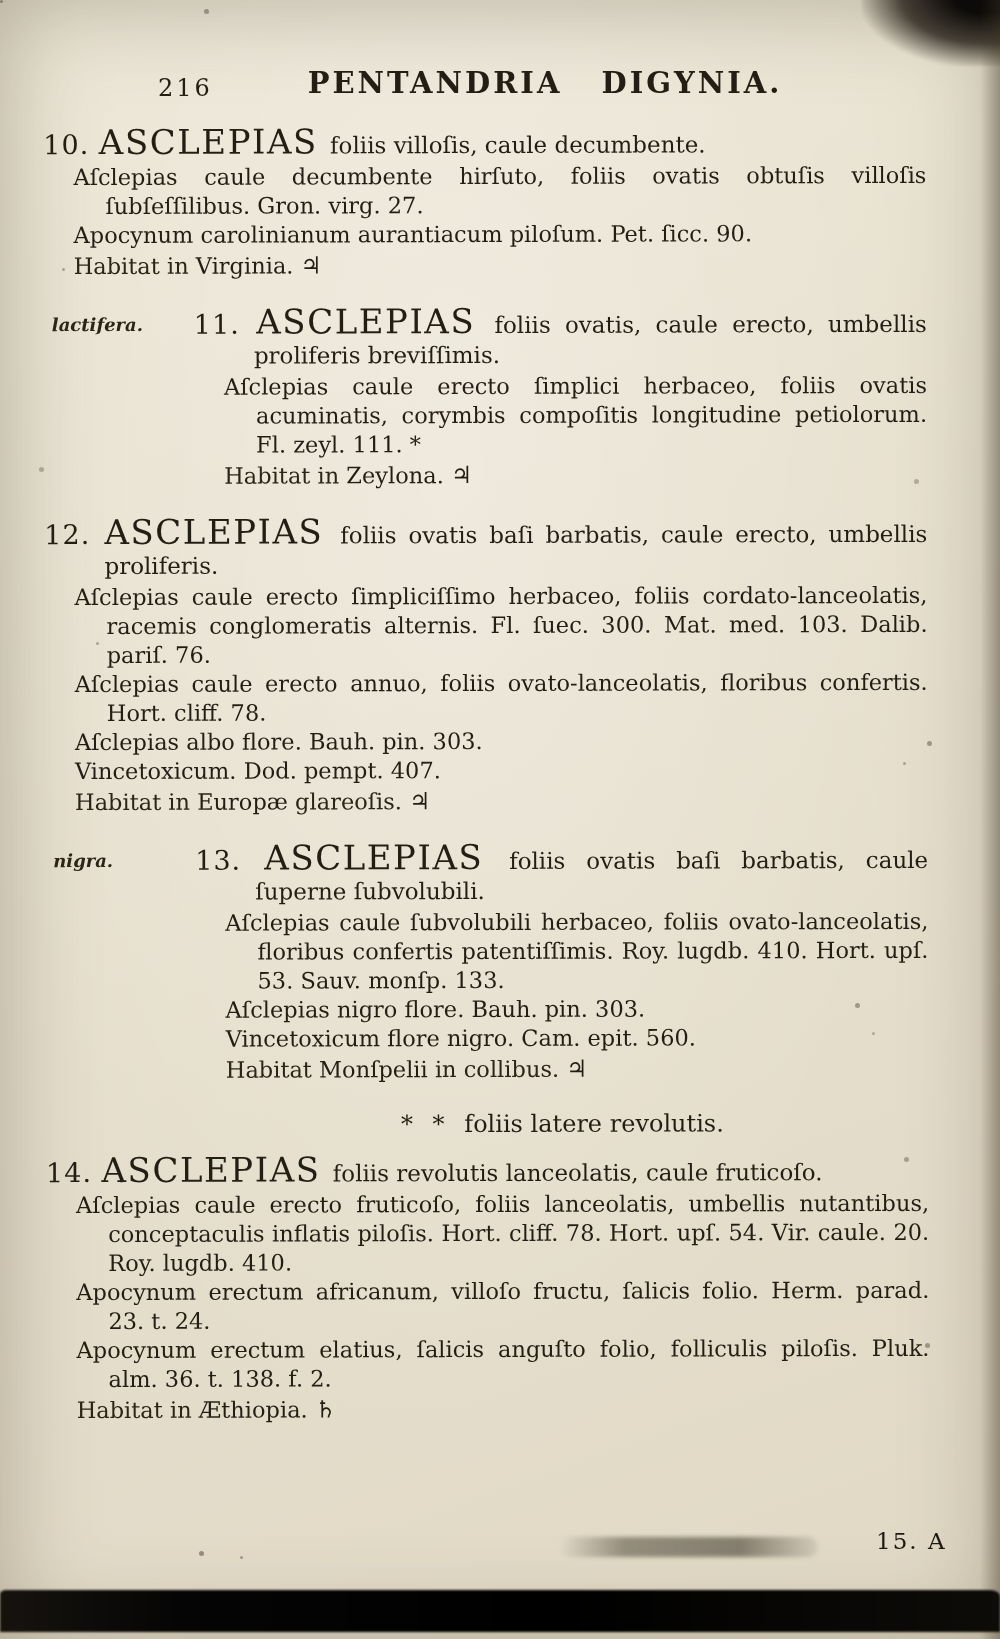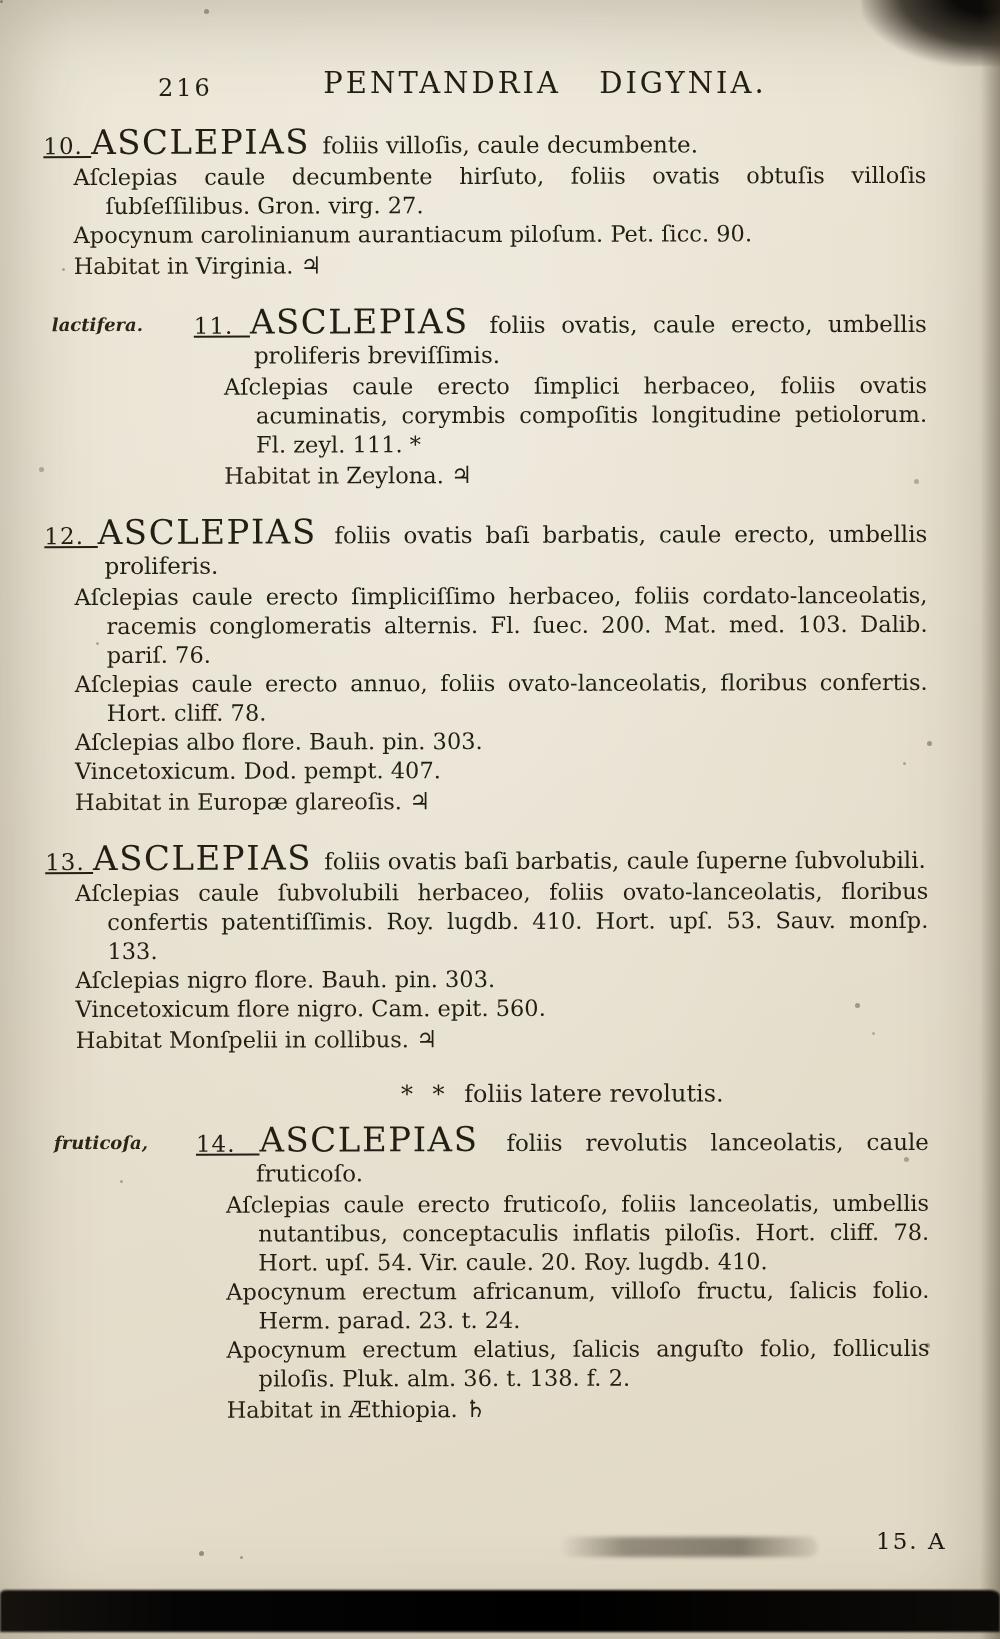--- a/index.html
+++ b/index.html
@@ -25,7 +25,7 @@
   }
   .running-title {
     position:absolute; left:90px; right:0; top:66px;
-    text-align:center; font-size:29px; letter-spacing:3px; word-spacing:26px;
+    text-align:center; font-size:29px; letter-spacing:3px; word-spacing:26px;font-weight:bold;
   }
   .text-block { position:absolute; top:126px; left:45px; right:72px; transform:rotate(-0.15deg); }
   .entry { display:flex; margin-bottom:26px; }

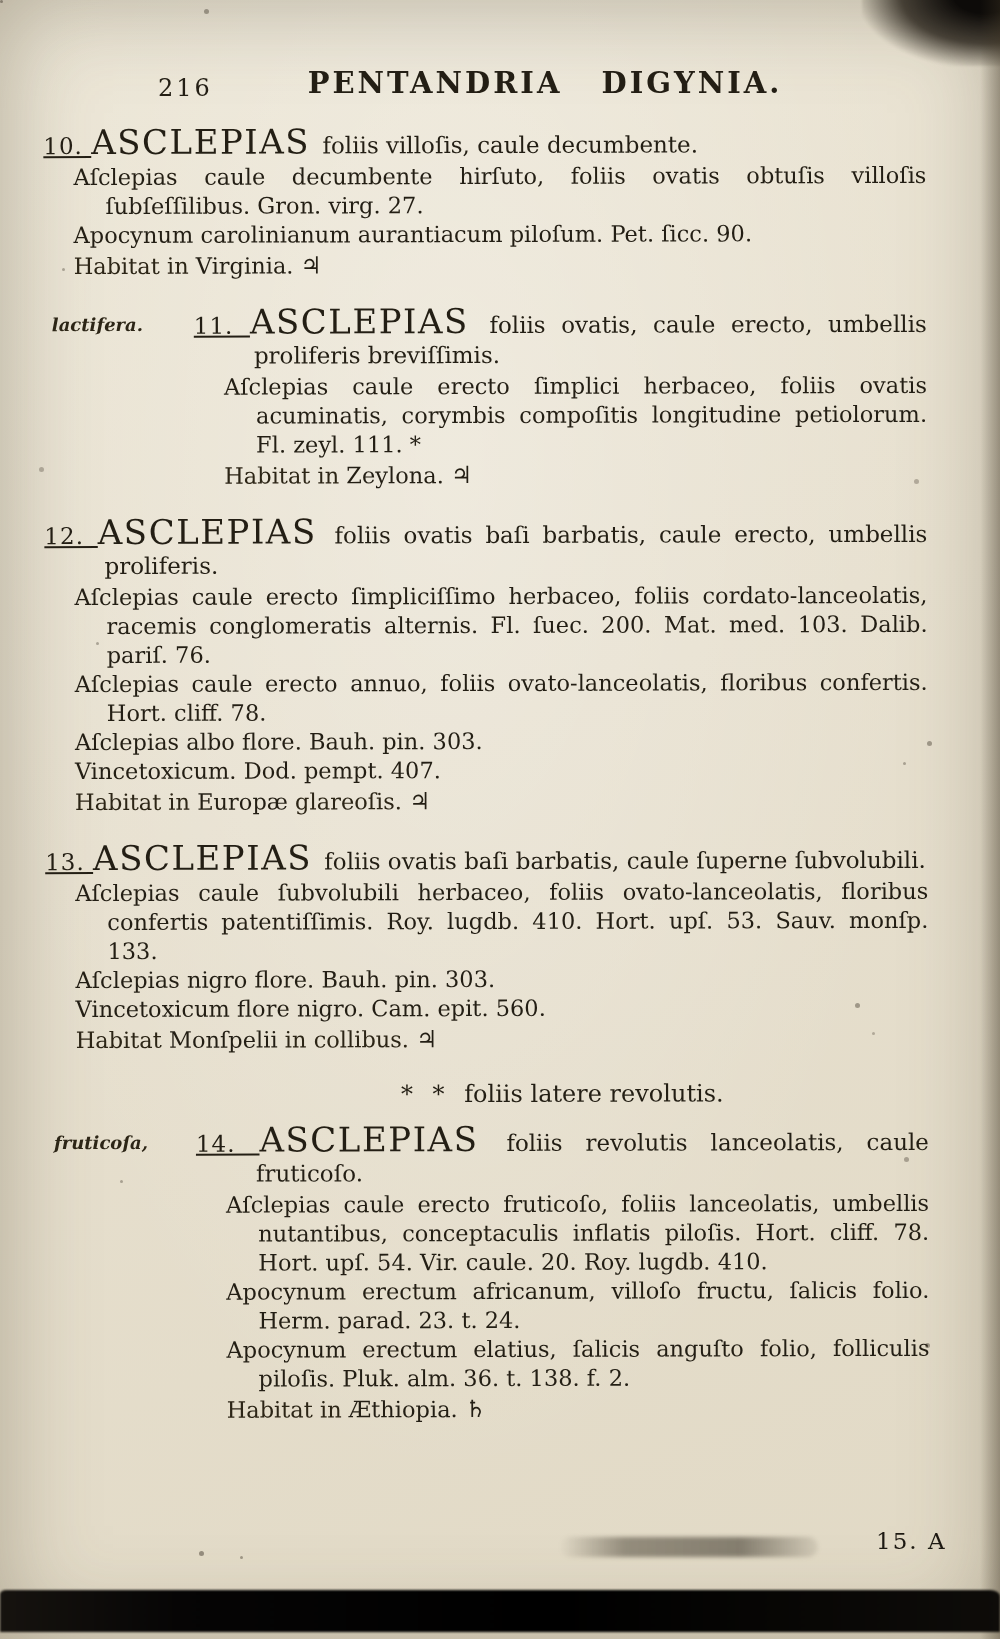--- a/index.html
+++ b/index.html
@@ -42,7 +42,7 @@
     padding-left:60px; text-indent:-60px;
     text-align:justify; margin-bottom:2px;
   }
-  .num { font-size:23px; letter-spacing:1px;text-decoration:underline; }
+  .num { font-size:27px; letter-spacing:1px; }
   .genus { font-size:34px; letter-spacing:1.5px; }
   .syn {
     font-size:22.5px; line-height:29px;

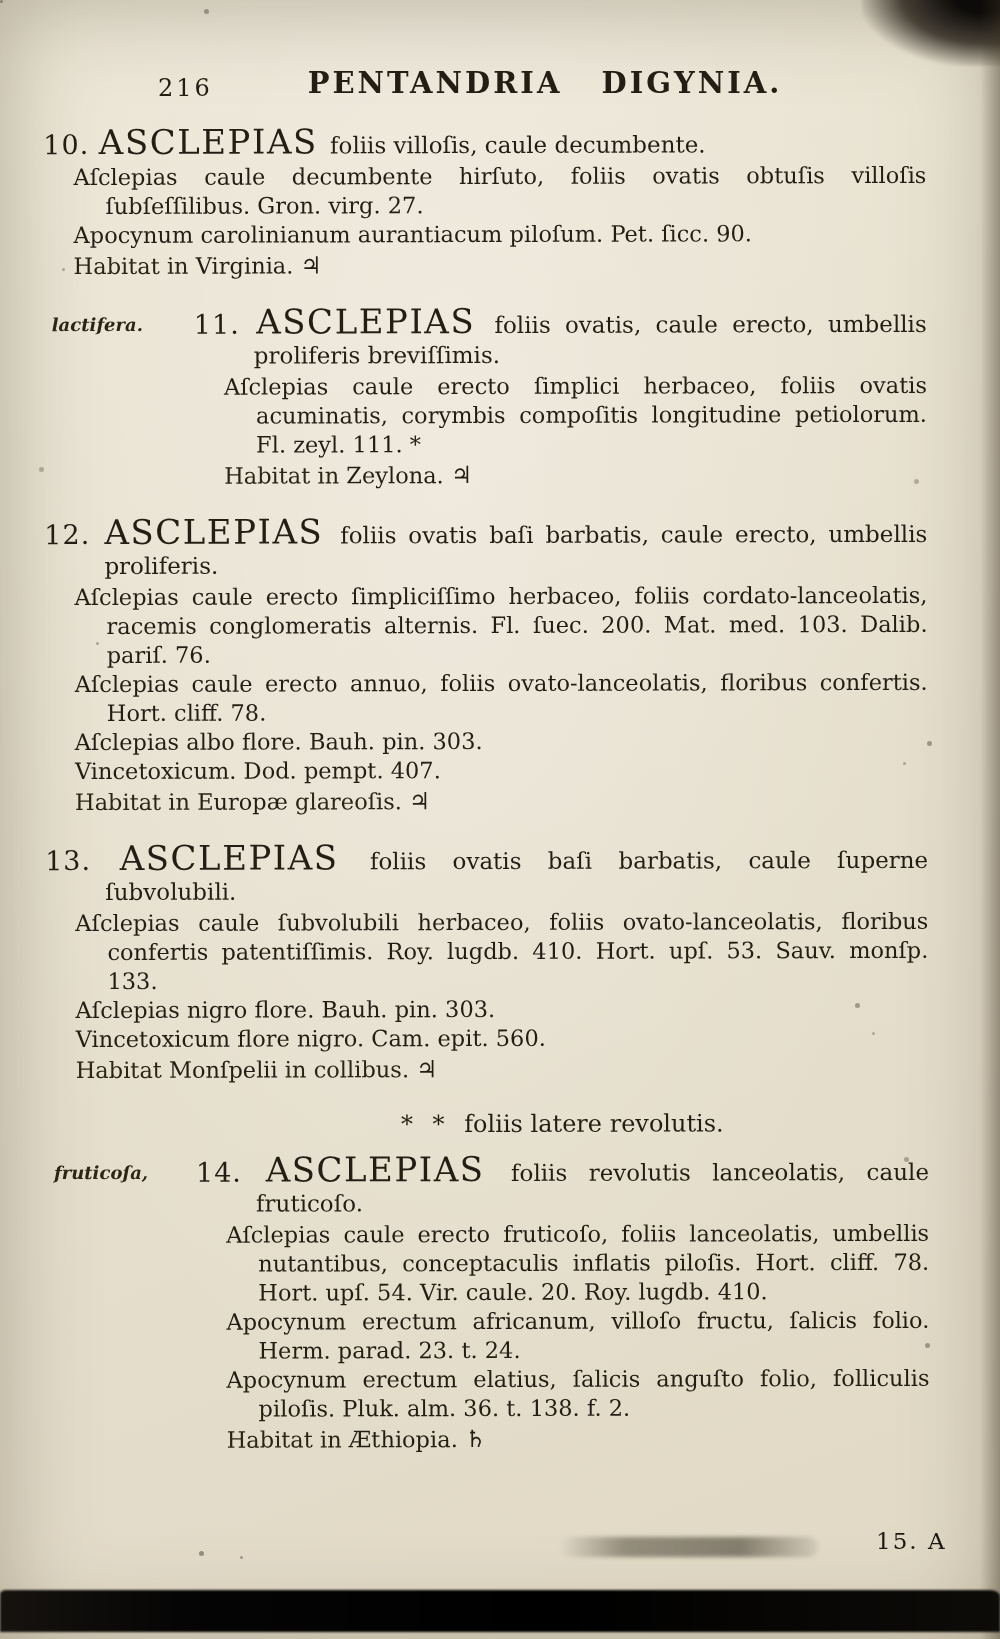--- a/index.html
+++ b/index.html
@@ -126,7 +126,7 @@
       <div class="entry">
         <div class="entry-body">
           <div class="entry-head"><span class="num">12. </span><span class="genus">ASCLEPIAS </span><span>foliis ovatis baſi barbatis, caule erecto, umbellis proliferis.</span></div>
-          <div class="syn"><span>Aſclepias caule erecto ſimpliciſſimo herbaceo, foliis cordato-lanceolatis, racemis conglomeratis alternis. </span><span class="it">Fl. ſuec.</span><span> 200. </span><span class="it">Mat. med.</span><span> 103. </span><span class="it">Dalib. pariſ.</span><span> 76.</span></div>
+          <div class="syn"><span>Aſclepias caule erecto ſimpliciſſimo herbaceo, foliis cordato-lanceolatis, racemis conglomeratis alternis. </span><span class="it">Fl. ſuec.</span><span> 300. </span><span class="it">Mat. med.</span><span> 103. </span><span class="it">Dalib. pariſ.</span><span> 76.</span></div>
           <div class="syn"><span>Aſclepias caule erecto annuo, foliis ovato-lanceolatis, floribus confertis. </span><span class="it">Hort. cliff.</span><span> 78.</span></div>
           <div class="syn"><span>Aſclepias albo flore. </span><span class="it">Bauh. pin.</span><span> 303.</span></div>
           <div class="syn"><span>Vincetoxicum. </span><span class="it">Dod. pempt.</span><span> 407.</span></div>

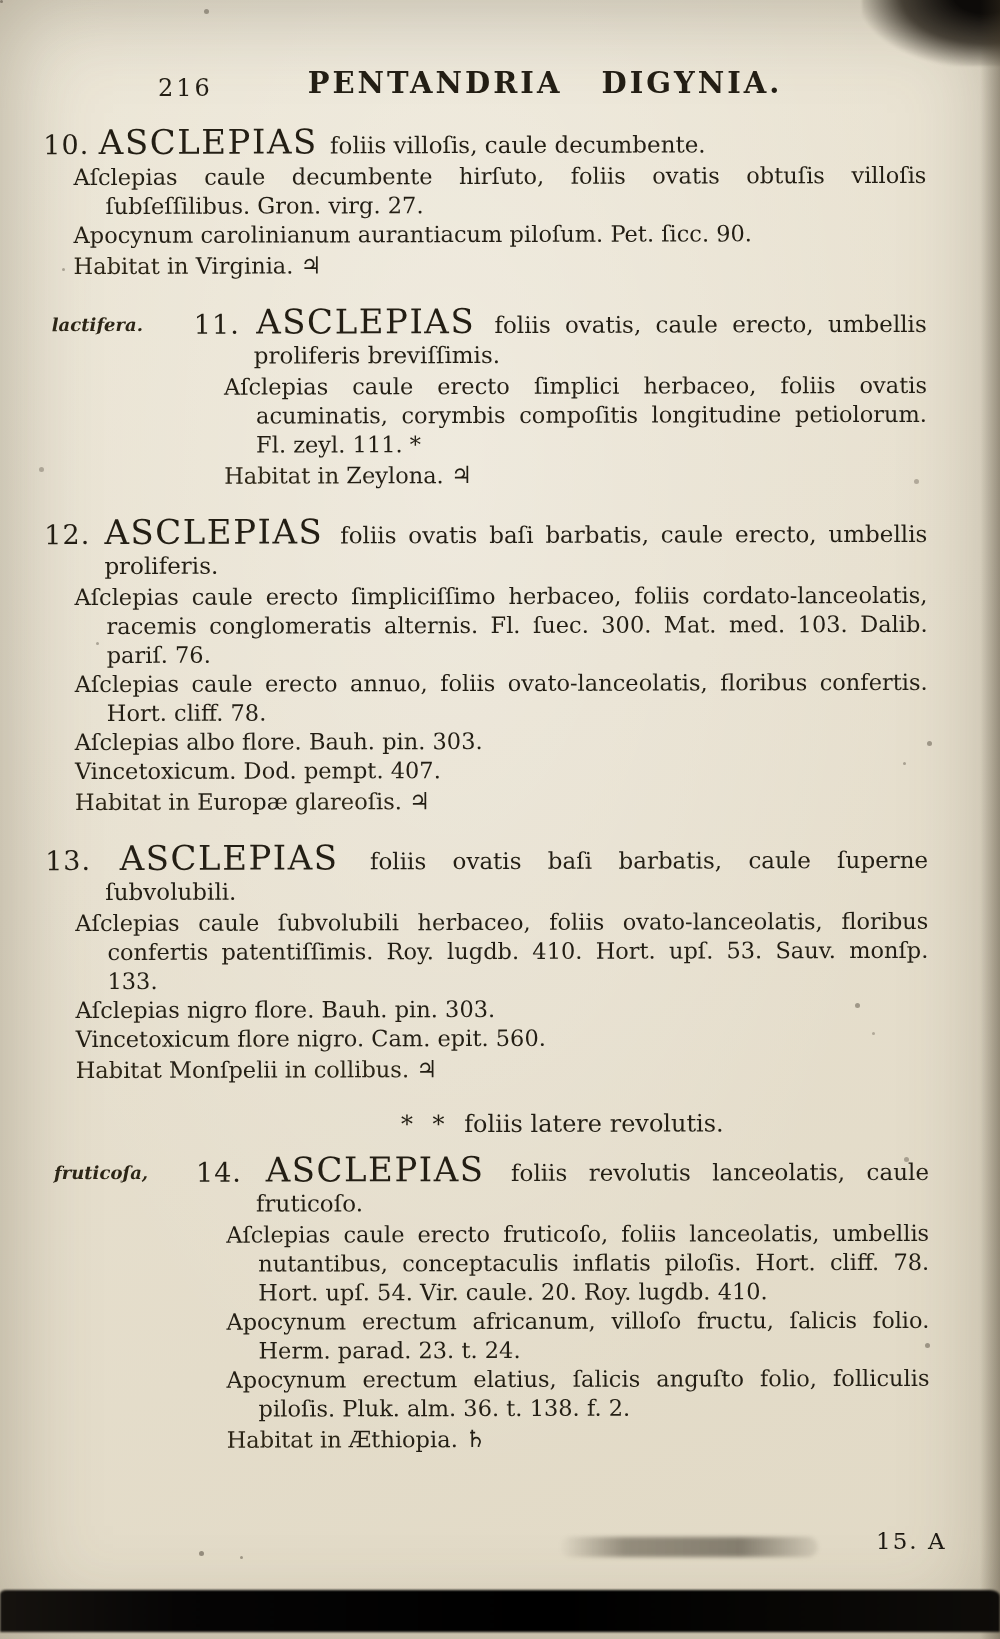--- a/index.html
+++ b/index.html
@@ -134,6 +134,7 @@
         </div>
       </div>
       <div class="entry">
+        <div class="margin-label">nigra.</div>
         <div class="entry-body">
           <div class="entry-head"><span class="num">13. </span><span class="genus">ASCLEPIAS </span><span>foliis ovatis baſi barbatis, caule ſuperne ſubvolubili.</span></div>
           <div class="syn"><span>Aſclepias caule ſubvolubili herbaceo, foliis ovato-lanceolatis, floribus confertis patentiſſimis. </span><span class="it">Roy. lugdb.</span><span> 410. </span><span class="it">Hort. upſ.</span><span> 53. </span><span class="it">Sauv. monſp.</span><span> 133.</span></div>

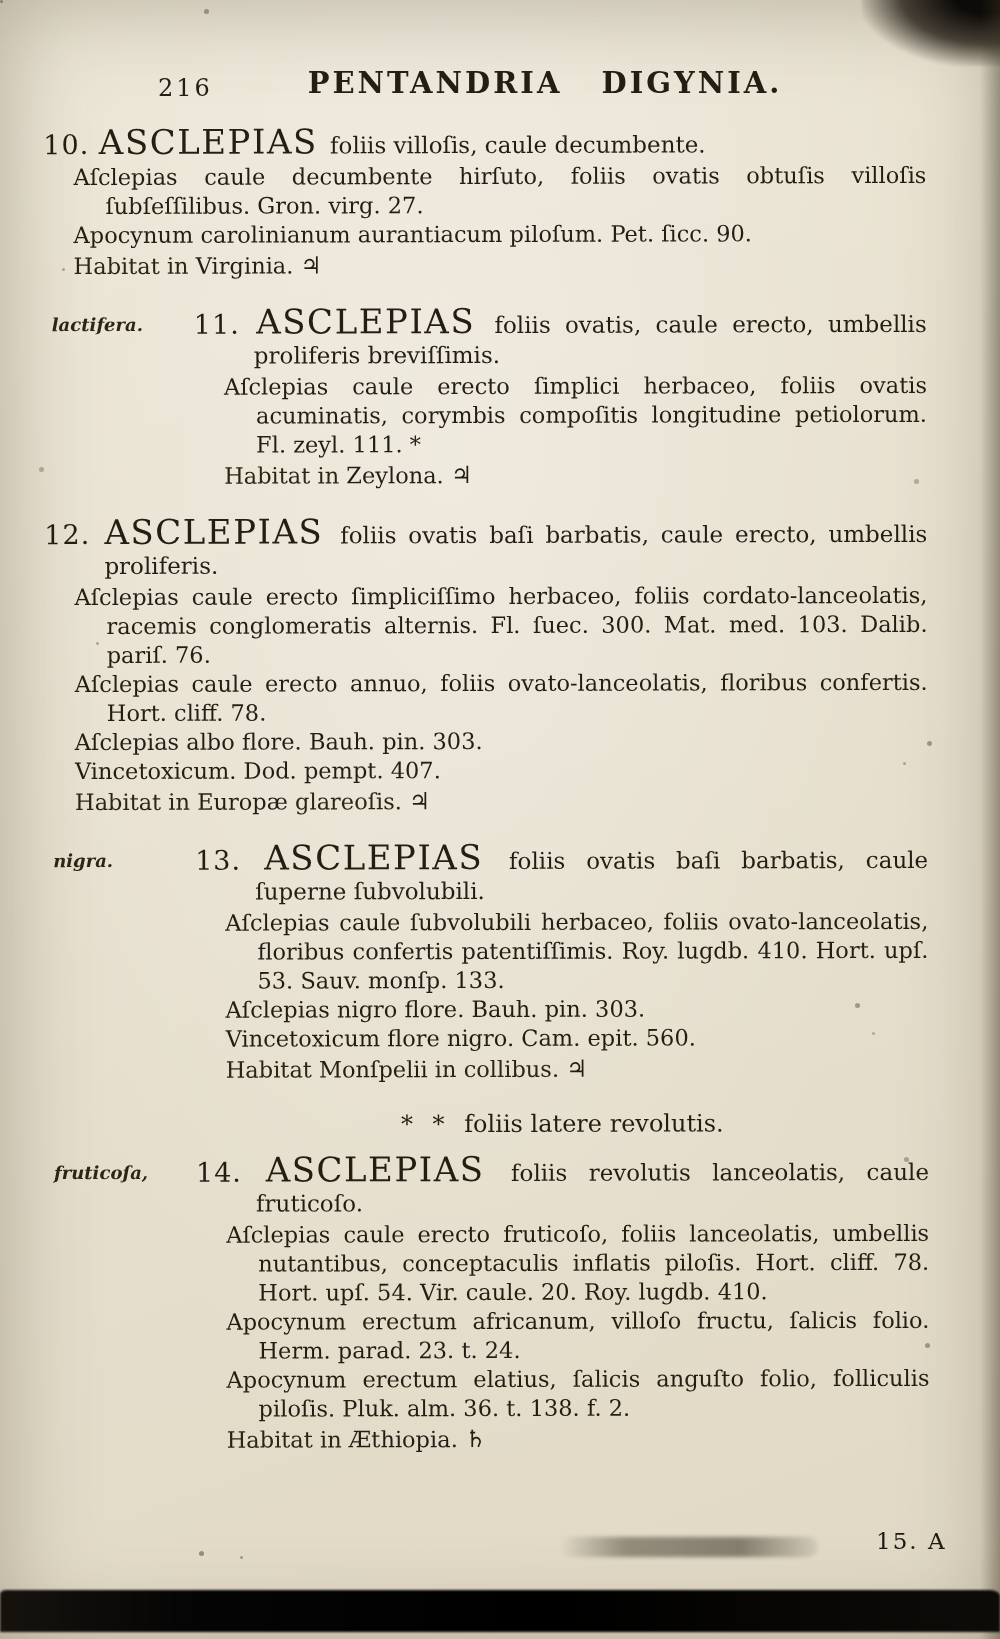--- a/index.html
+++ b/index.html
@@ -145,7 +145,6 @@
       </div>
       <div class="subheading"><span class="stars">* * </span><span class="it">foliis latere revolutis.</span></div>
       <div class="entry">
-        <div class="margin-label">fruticoſa,</div>
         <div class="entry-body">
           <div class="entry-head"><span class="num">14. </span><span class="genus">ASCLEPIAS </span><span>foliis revolutis lanceolatis, caule fruticoſo.</span></div>
           <div class="syn"><span>Aſclepias caule erecto fruticoſo, foliis lanceolatis, umbellis nutantibus, conceptaculis inflatis piloſis. </span><span class="it">Hort. cliff.</span><span> 78. </span><span class="it">Hort. upſ.</span><span> 54. </span><span class="it">Vir. caule.</span><span> 20. </span><span class="it">Roy. lugdb.</span><span> 410.</span></div>

